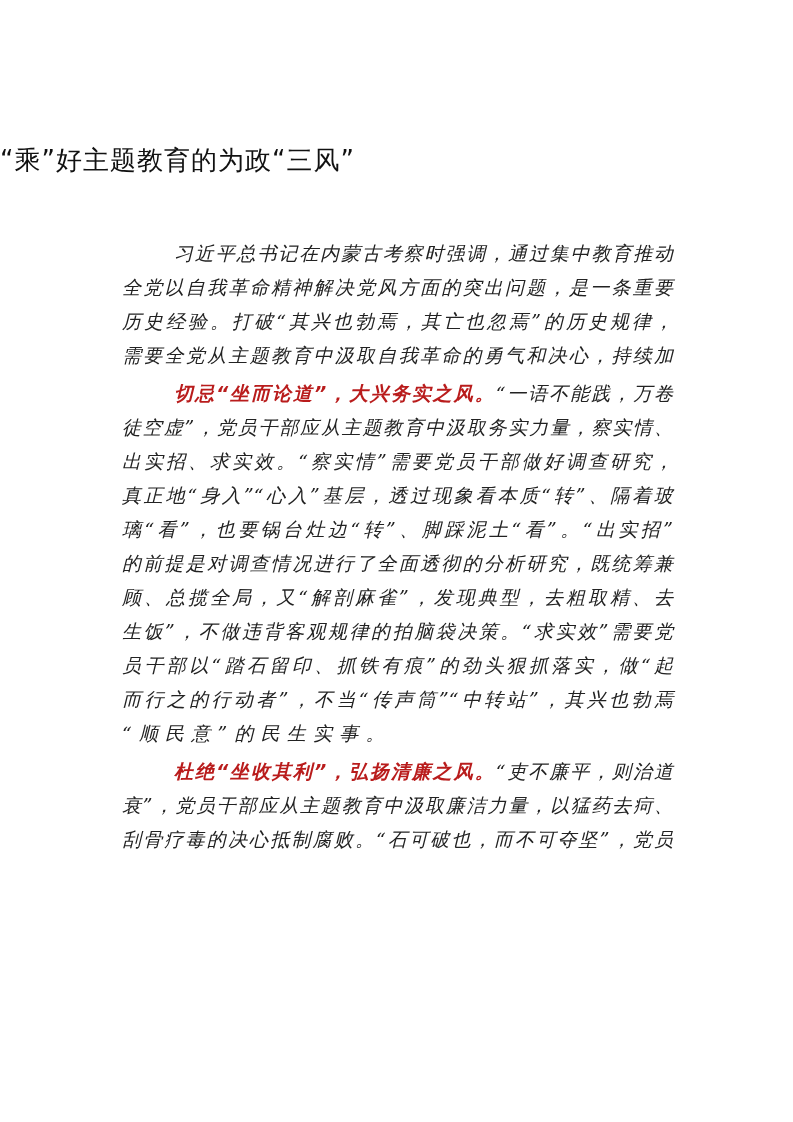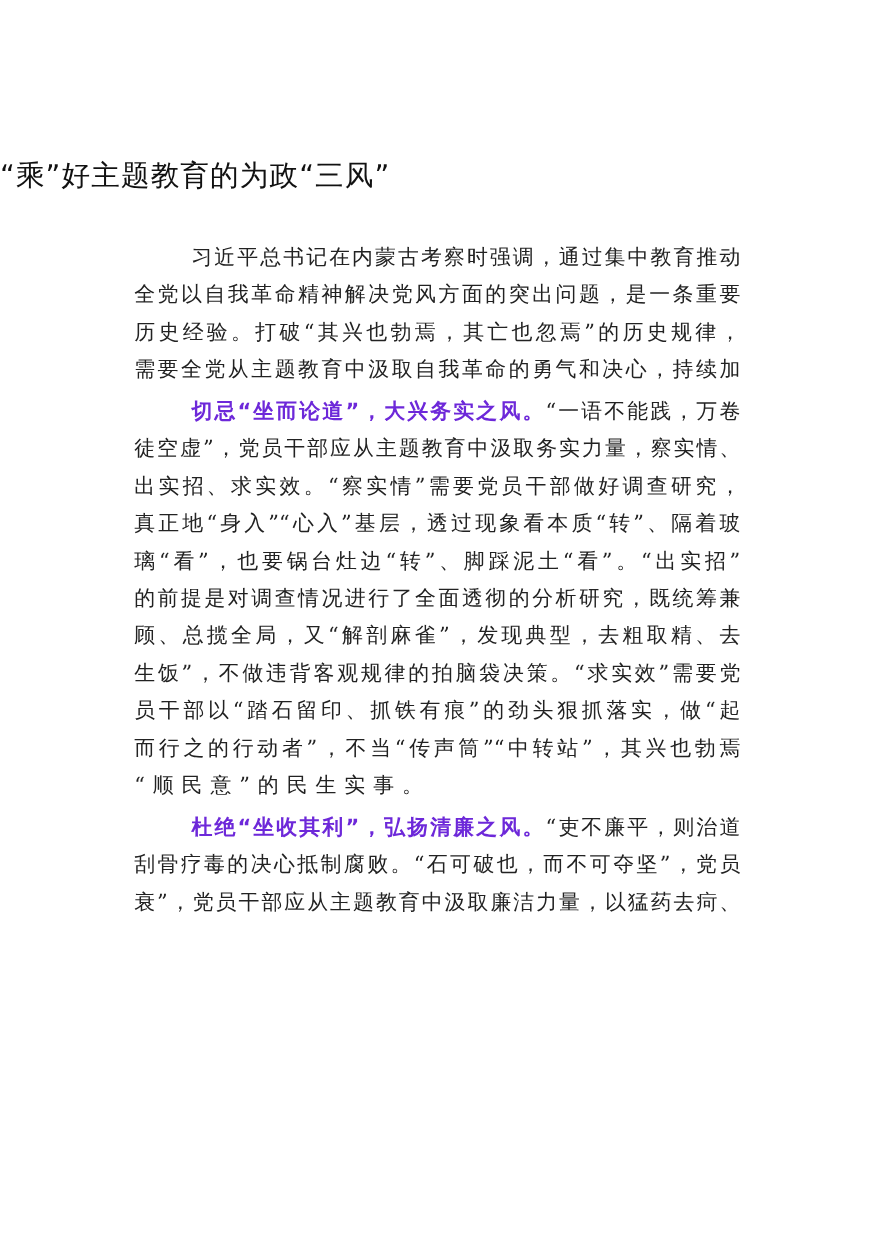--- a/index.html
+++ b/index.html
@@ -36,11 +36,12 @@
     .body-text {
       position: absolute;
       left: 122px;
-      top: 217px;
+      top: 236px;
       width: 551px;
       font-family: "DejaVu Serif", "Liberation Serif", serif;
       font-size: 19px;
       color: #222222;
+      font-style: italic;
     }
     .line {
       display: block;

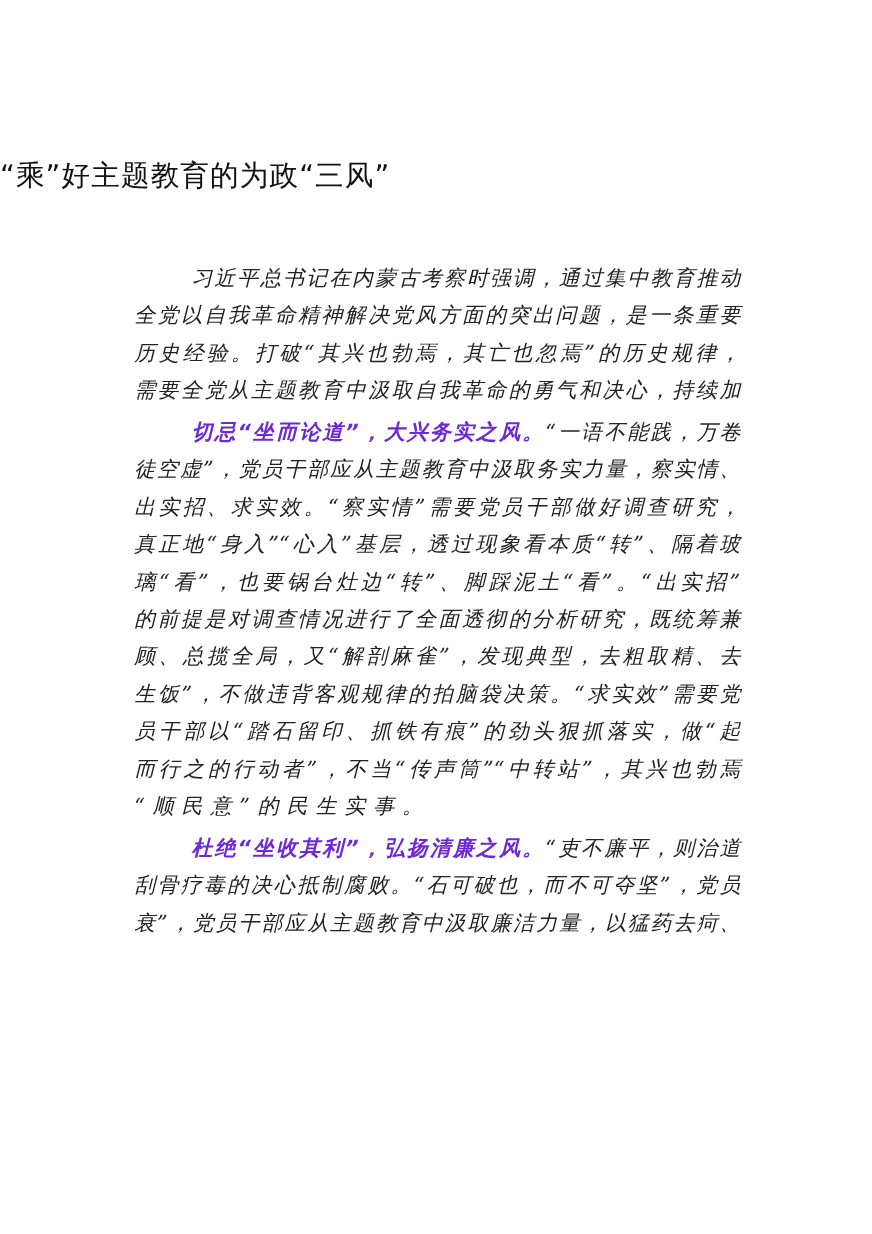--- a/index.html
+++ b/index.html
@@ -65,7 +65,7 @@
     .bold {
       font-family: "DejaVu Sans", "Liberation Sans", sans-serif;
       font-weight: bold;
-      color: #6d28d9;
+      color: #b91c1c;
       letter-spacing: 0px;
     }
   </style>

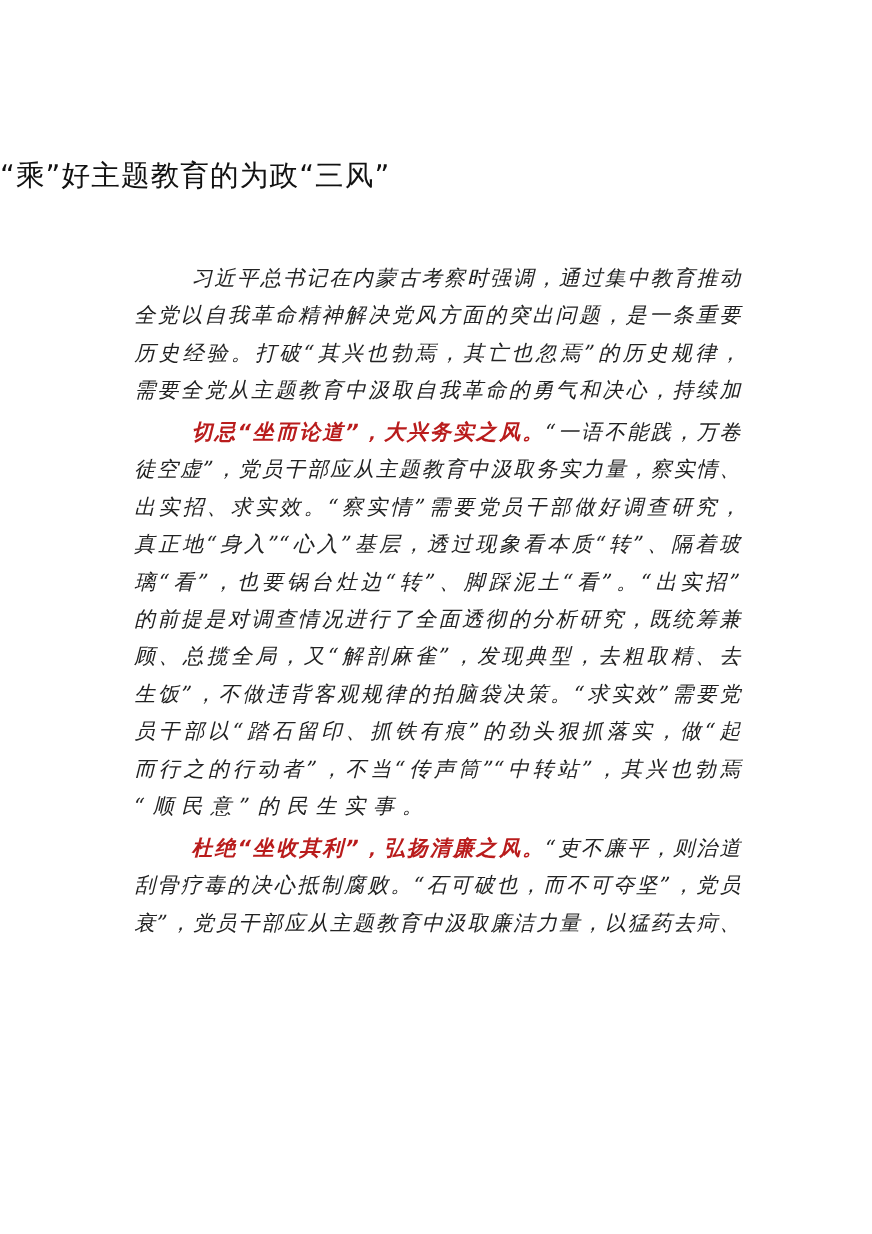--- a/index.html
+++ b/index.html
@@ -100,8 +100,8 @@
 
     <div class="para">
       <span class="line indent"><span class="bold">杜绝“坐收其利”，弘扬清廉之风。</span><span>“吏不廉平，则治道</span></span>
+      <span class="line">衰”，党员干部应从主题教育中汲取廉洁力量，以猛药去疴、</span>
       <span class="line">刮骨疗毒的决心抵制腐败。“石可破也，而不可夺坚”，党员</span>
-      <span class="line">衰”，党员干部应从主题教育中汲取廉洁力量，以猛药去疴、</span>
     </div>
 
   </div>

